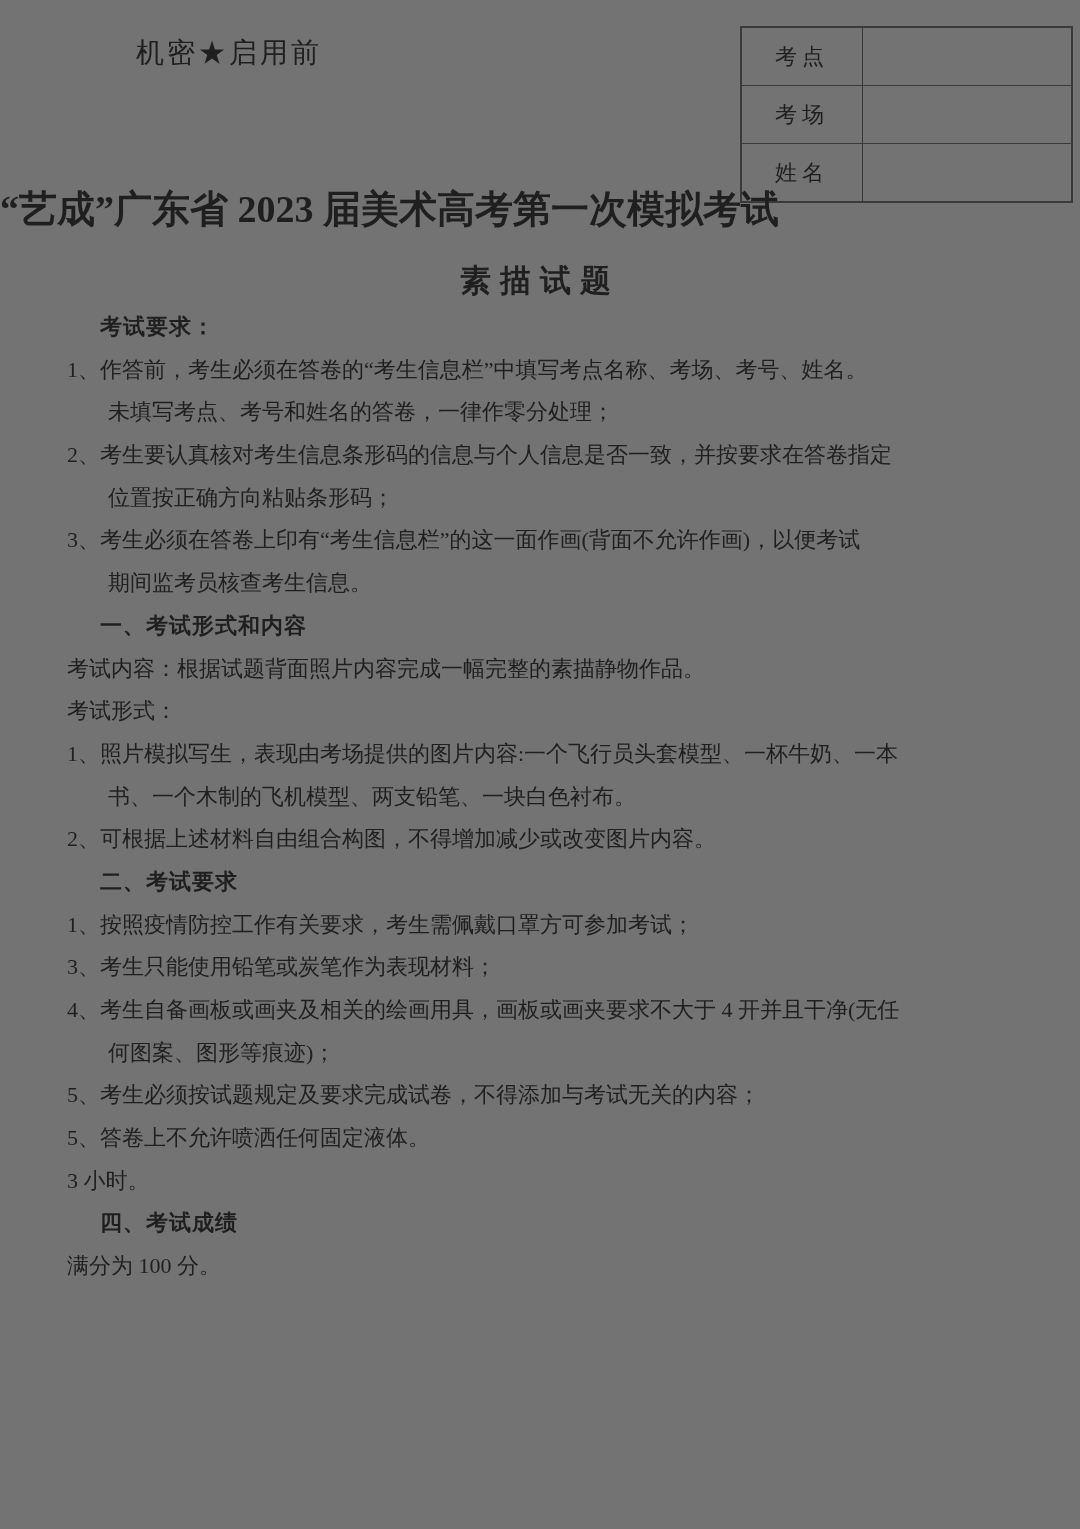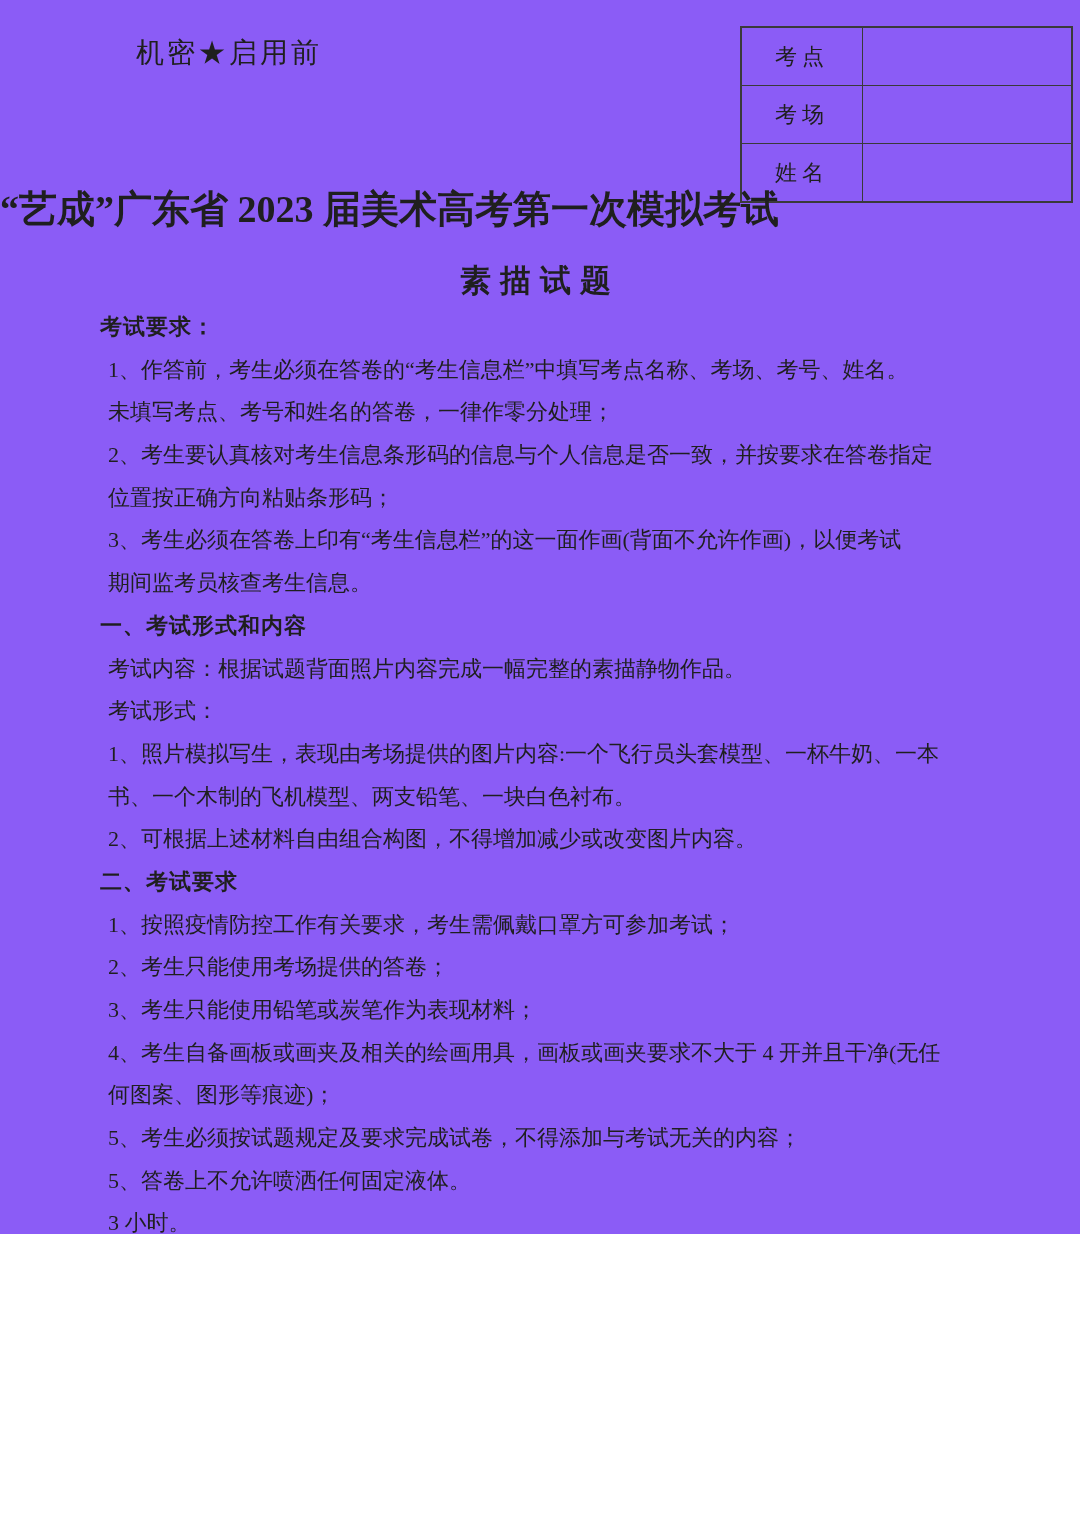--- a/index.html
+++ b/index.html
@@ -10,9 +10,9 @@
   .page {
     position: relative;
     width: 1080px;
-    height: 1234px;
+    height: 1529px;
     margin: 0 auto;
-    background: #8b5cf6;
+    background: #737373;
     color: #1f1f1f;
     font-family: "Liberation Serif", "DejaVu Serif", serif;
     overflow: hidden;

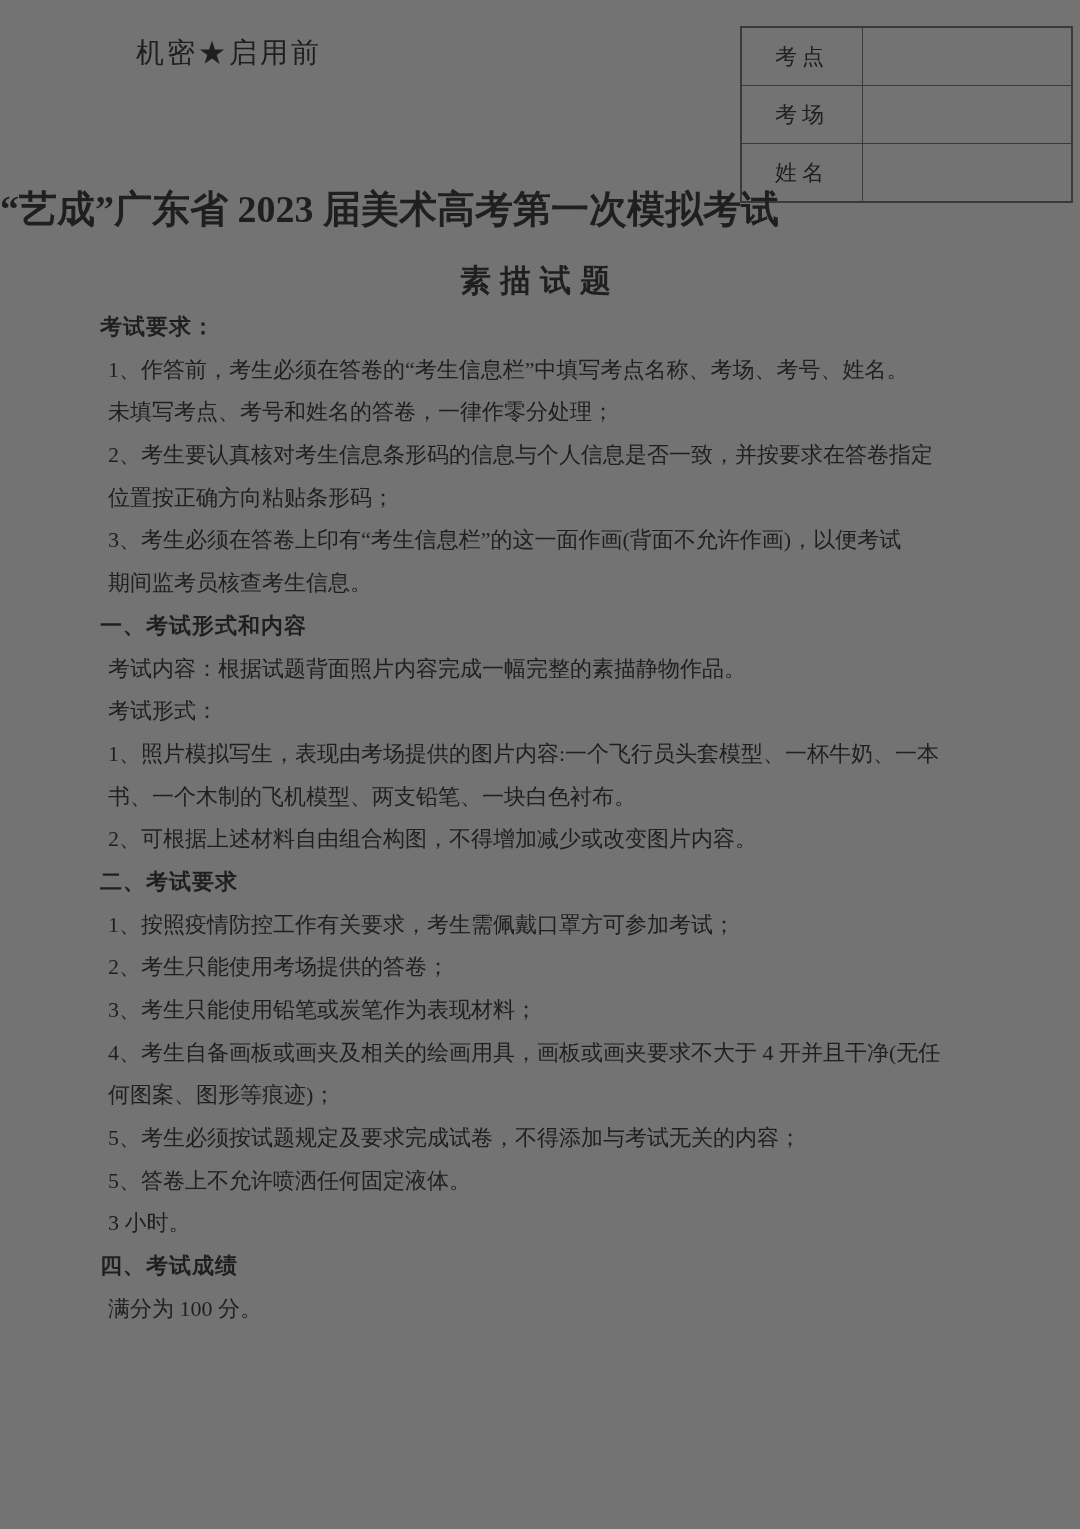--- a/index.html
+++ b/index.html
@@ -89,7 +89,7 @@
     letter-spacing: 1px;
   }
   .line.item {
-    margin-left: 108px;
+    margin-left: 67px;
   }
   .line.cont {
     margin-left: 108px;

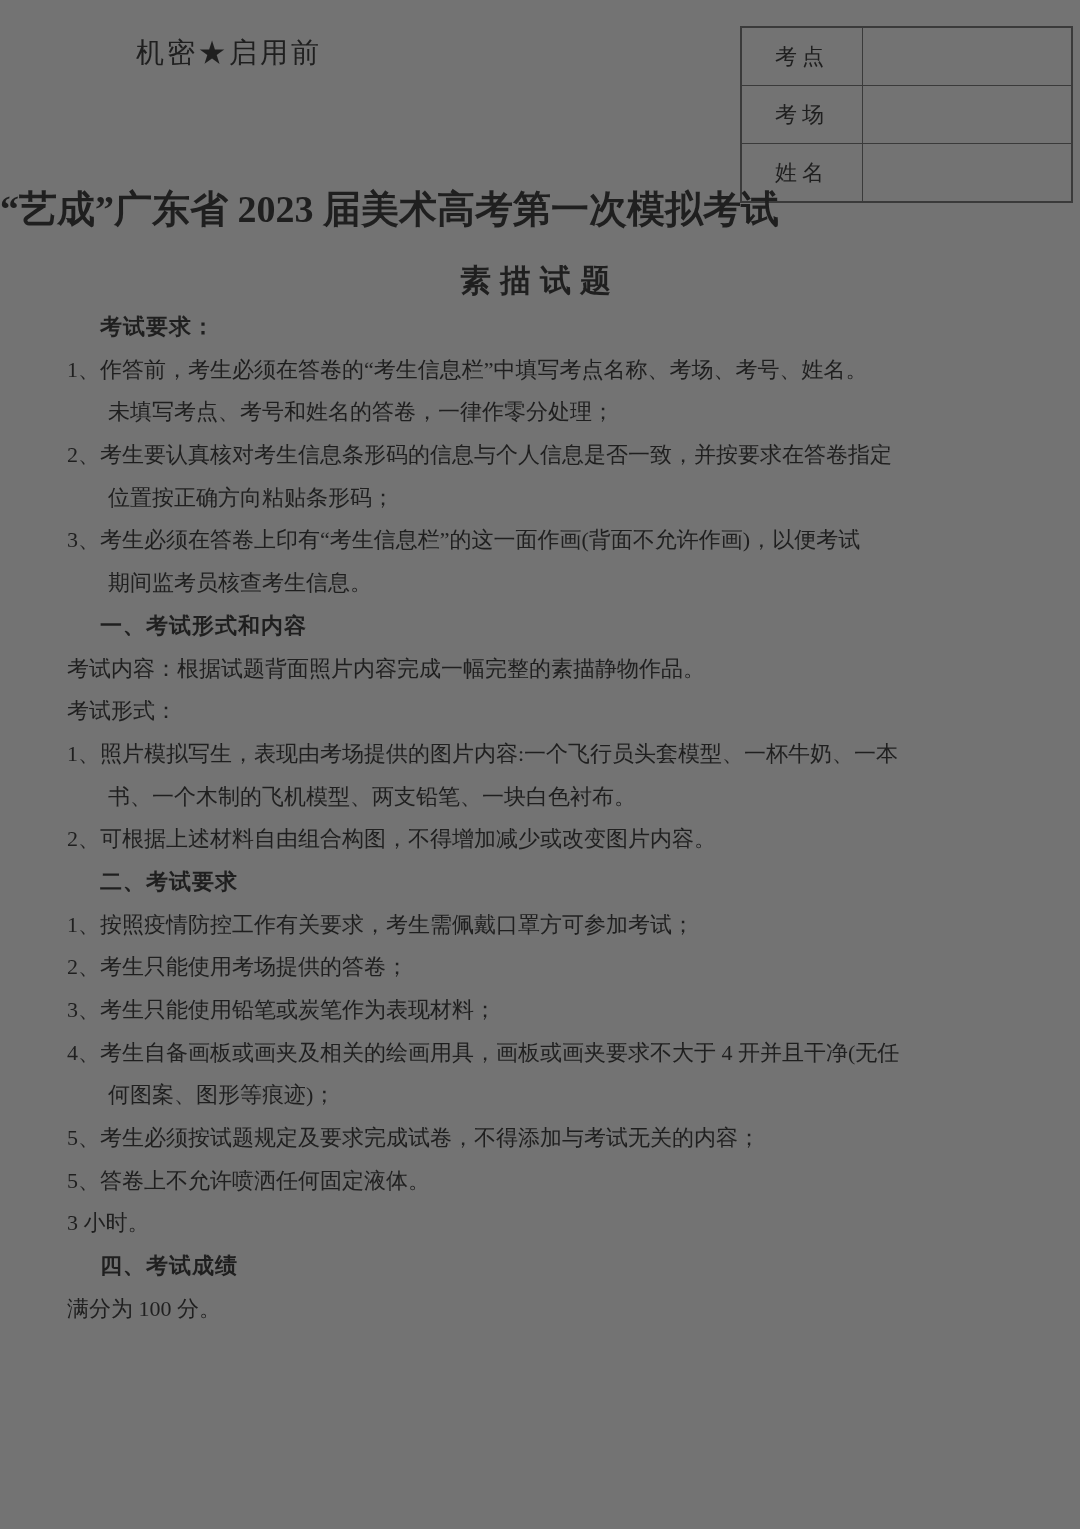--- a/index.html
+++ b/index.html
@@ -139,7 +139,6 @@
       <div class="line item">2、可根据上述材料自由组合构图，不得增加减少或改变图片内容。</div>
       <div class="line header">二、考试要求</div>
       <div class="line item">1、按照疫情防控工作有关要求，考生需佩戴口罩方可参加考试；</div>
-      <div class="line item">2、考生只能使用考场提供的答卷；</div>
       <div class="line item">3、考生只能使用铅笔或炭笔作为表现材料；</div>
       <div class="line item">4、考生自备画板或画夹及相关的绘画用具，画板或画夹要求不大于 4 开并且干净(无任</div>
       <div class="line cont">何图案、图形等痕迹)；</div>

